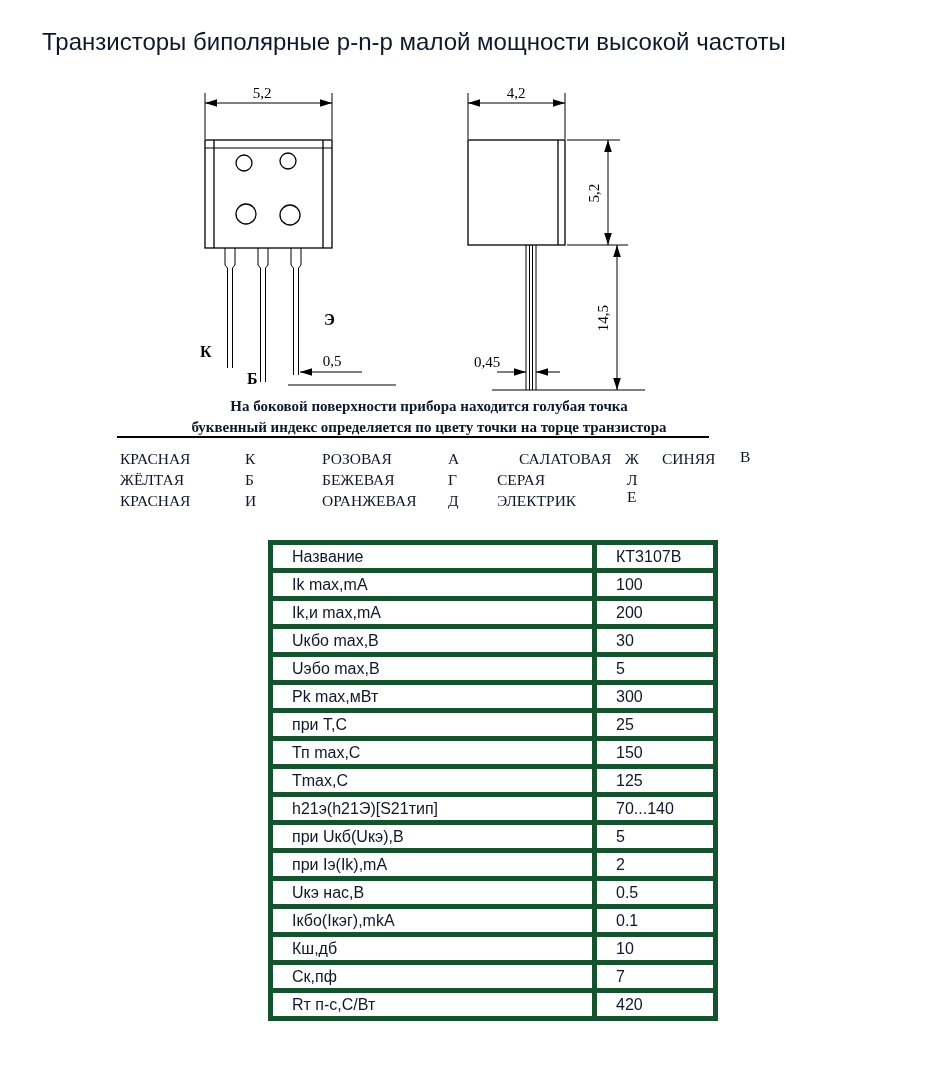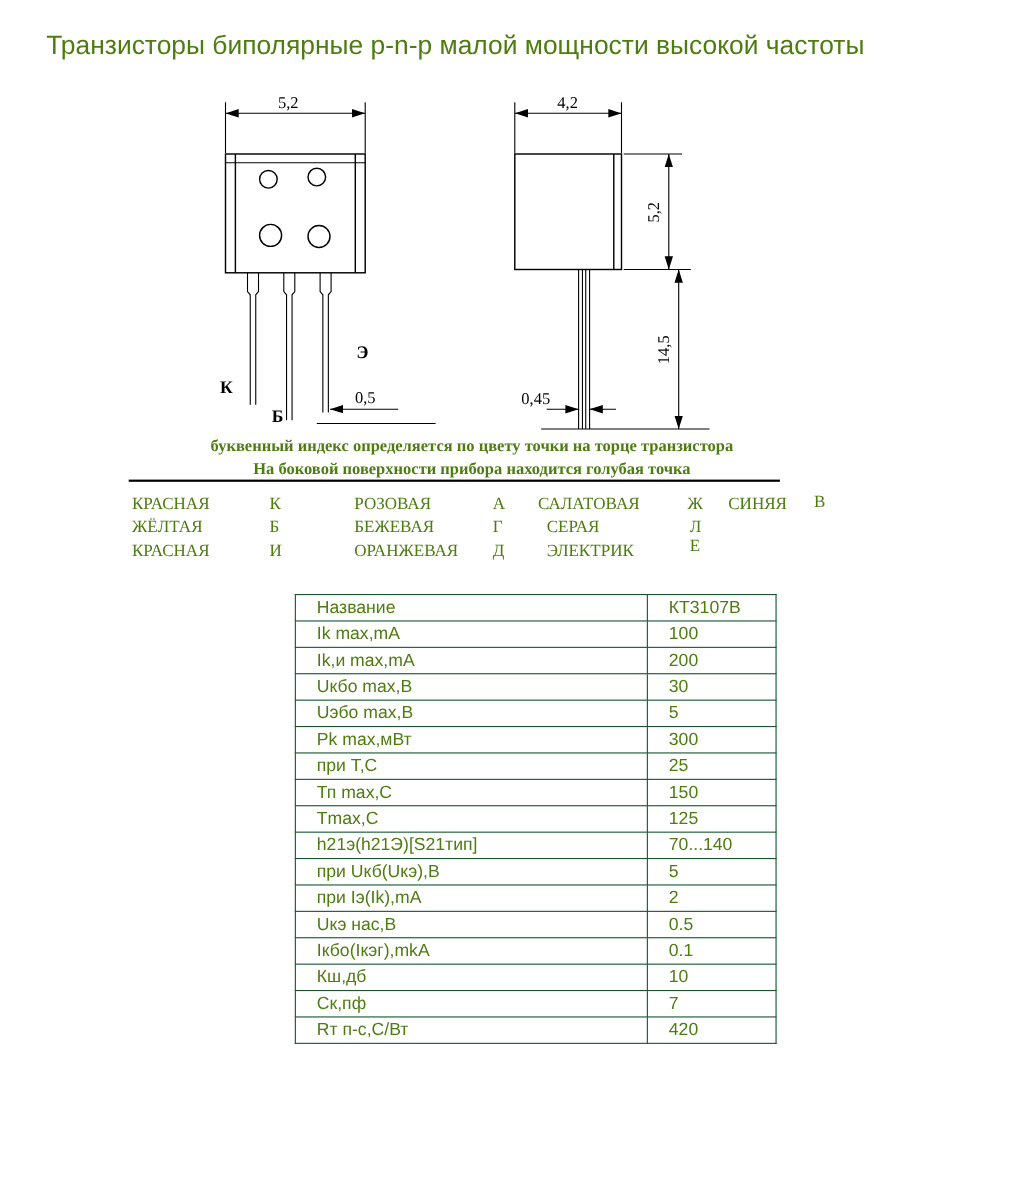--- a/index.html
+++ b/index.html
@@ -3,7 +3,7 @@
 <meta charset="utf-8">
 <style>
   html,body{margin:0;padding:0;background:#fff;}
-  .page{position:relative;width:823px;height:1071px;background:#ffffff;color:#4d7c0f;
+  .page{position:relative;width:823px;height:1071px;background:#ffffff;color:#0f172a;
         font-family:"Liberation Sans",sans-serif;overflow:hidden;}
   .title{position:absolute;left:42px;top:28px;font-size:24px;white-space:nowrap;}
   .drawing{position:absolute;left:0;top:85px;}

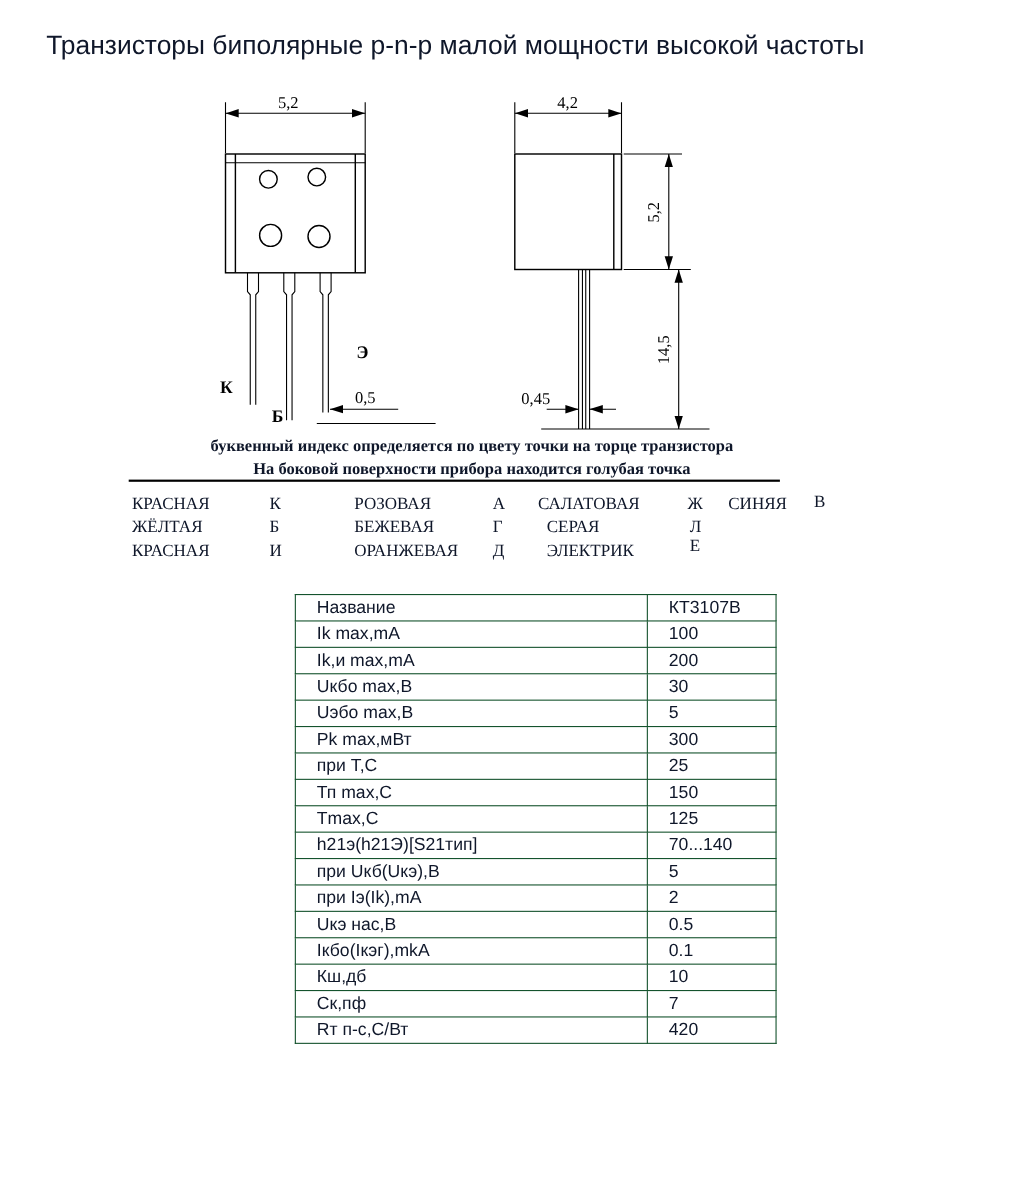--- a/index.html
+++ b/index.html
@@ -89,8 +89,8 @@
   </svg>
 
   <div class="notes">
+    <div class="note-line">На боковой поверхности прибора находится  голубая точка</div>
     <div class="note-line">буквенный индекс определяется по цвету точки на торце транзистора</div>
-    <div class="note-line">На боковой поверхности прибора находится  голубая точка</div>
   </div>
   <div class="rule"></div>
 

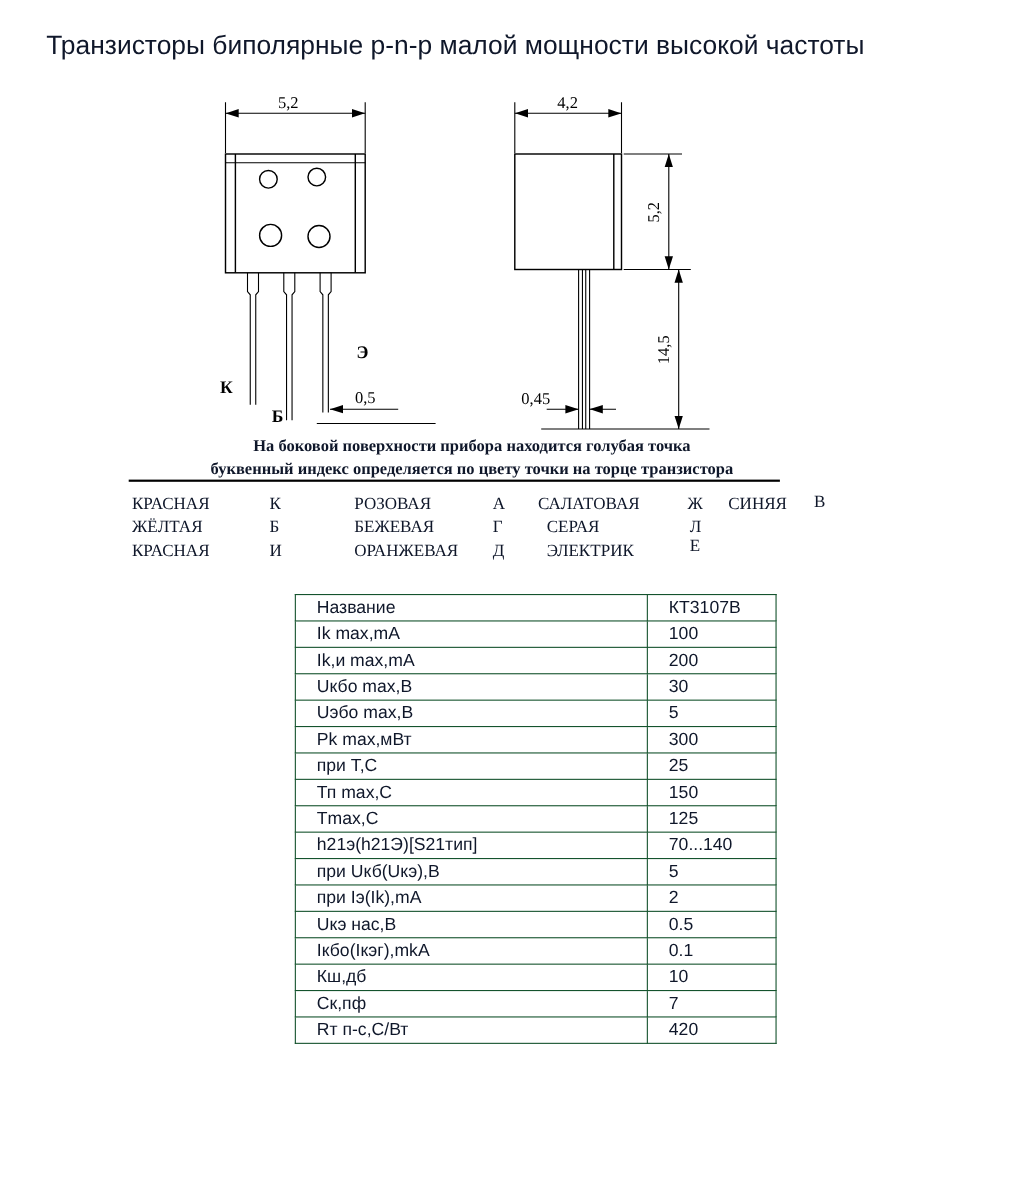--- a/index.html
+++ b/index.html
@@ -107,7 +107,7 @@
     <span class="cc" style="left:330px;top:21px">Г</span>
     <span class="cc" style="left:204px;top:42px">ОРАНЖЕВАЯ</span>
     <span class="cc" style="left:330px;top:42px">Д</span>
-    <span class="cc" style="left:371px;top:0px">САЛАТОВАЯ</span>
+    <span class="cc" style="left:401px;top:0px">САЛАТОВАЯ</span>
     <span class="cc" style="left:507px;top:0px">Ж</span>
     <span class="cc" style="left:379px;top:21px">СЕРАЯ</span>
     <span class="cc" style="left:509px;top:21px">Л</span>

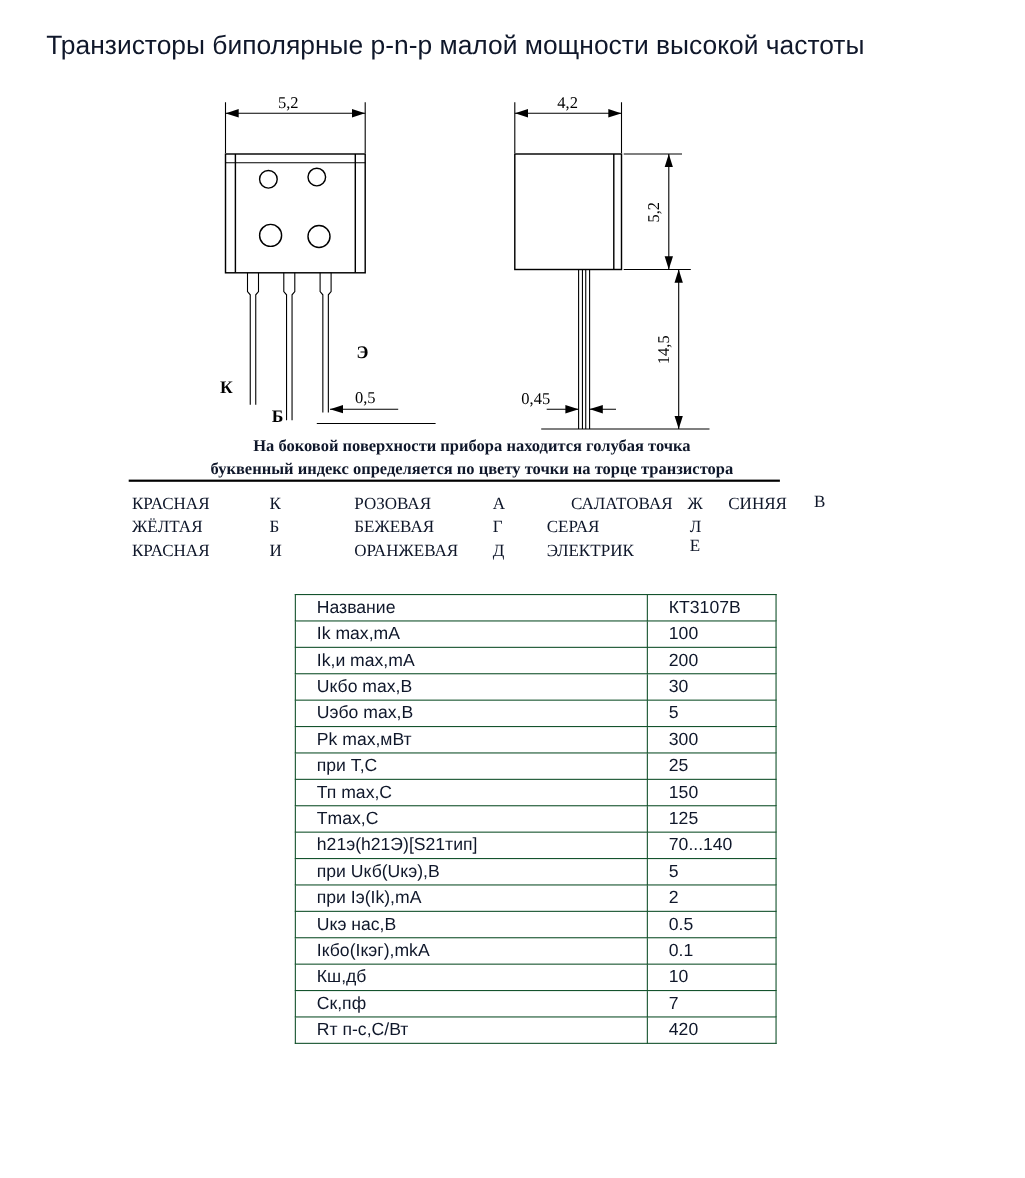--- a/index.html
+++ b/index.html
@@ -18,7 +18,7 @@
   .cc{position:absolute;white-space:nowrap;}
   table.params{position:absolute;left:268px;top:540px;border-collapse:collapse;
                font-family:"Liberation Sans",sans-serif;font-size:16px;}
-  table.params td{border:1px solid #14532d;height:23px;padding:0 19px;white-space:nowrap;}
+  table.params td{border:5px solid #14532d;height:23px;padding:0 19px;white-space:nowrap;}
   table.params td.p{width:281px;}
   table.params td.v{width:78px;}
 </style>

